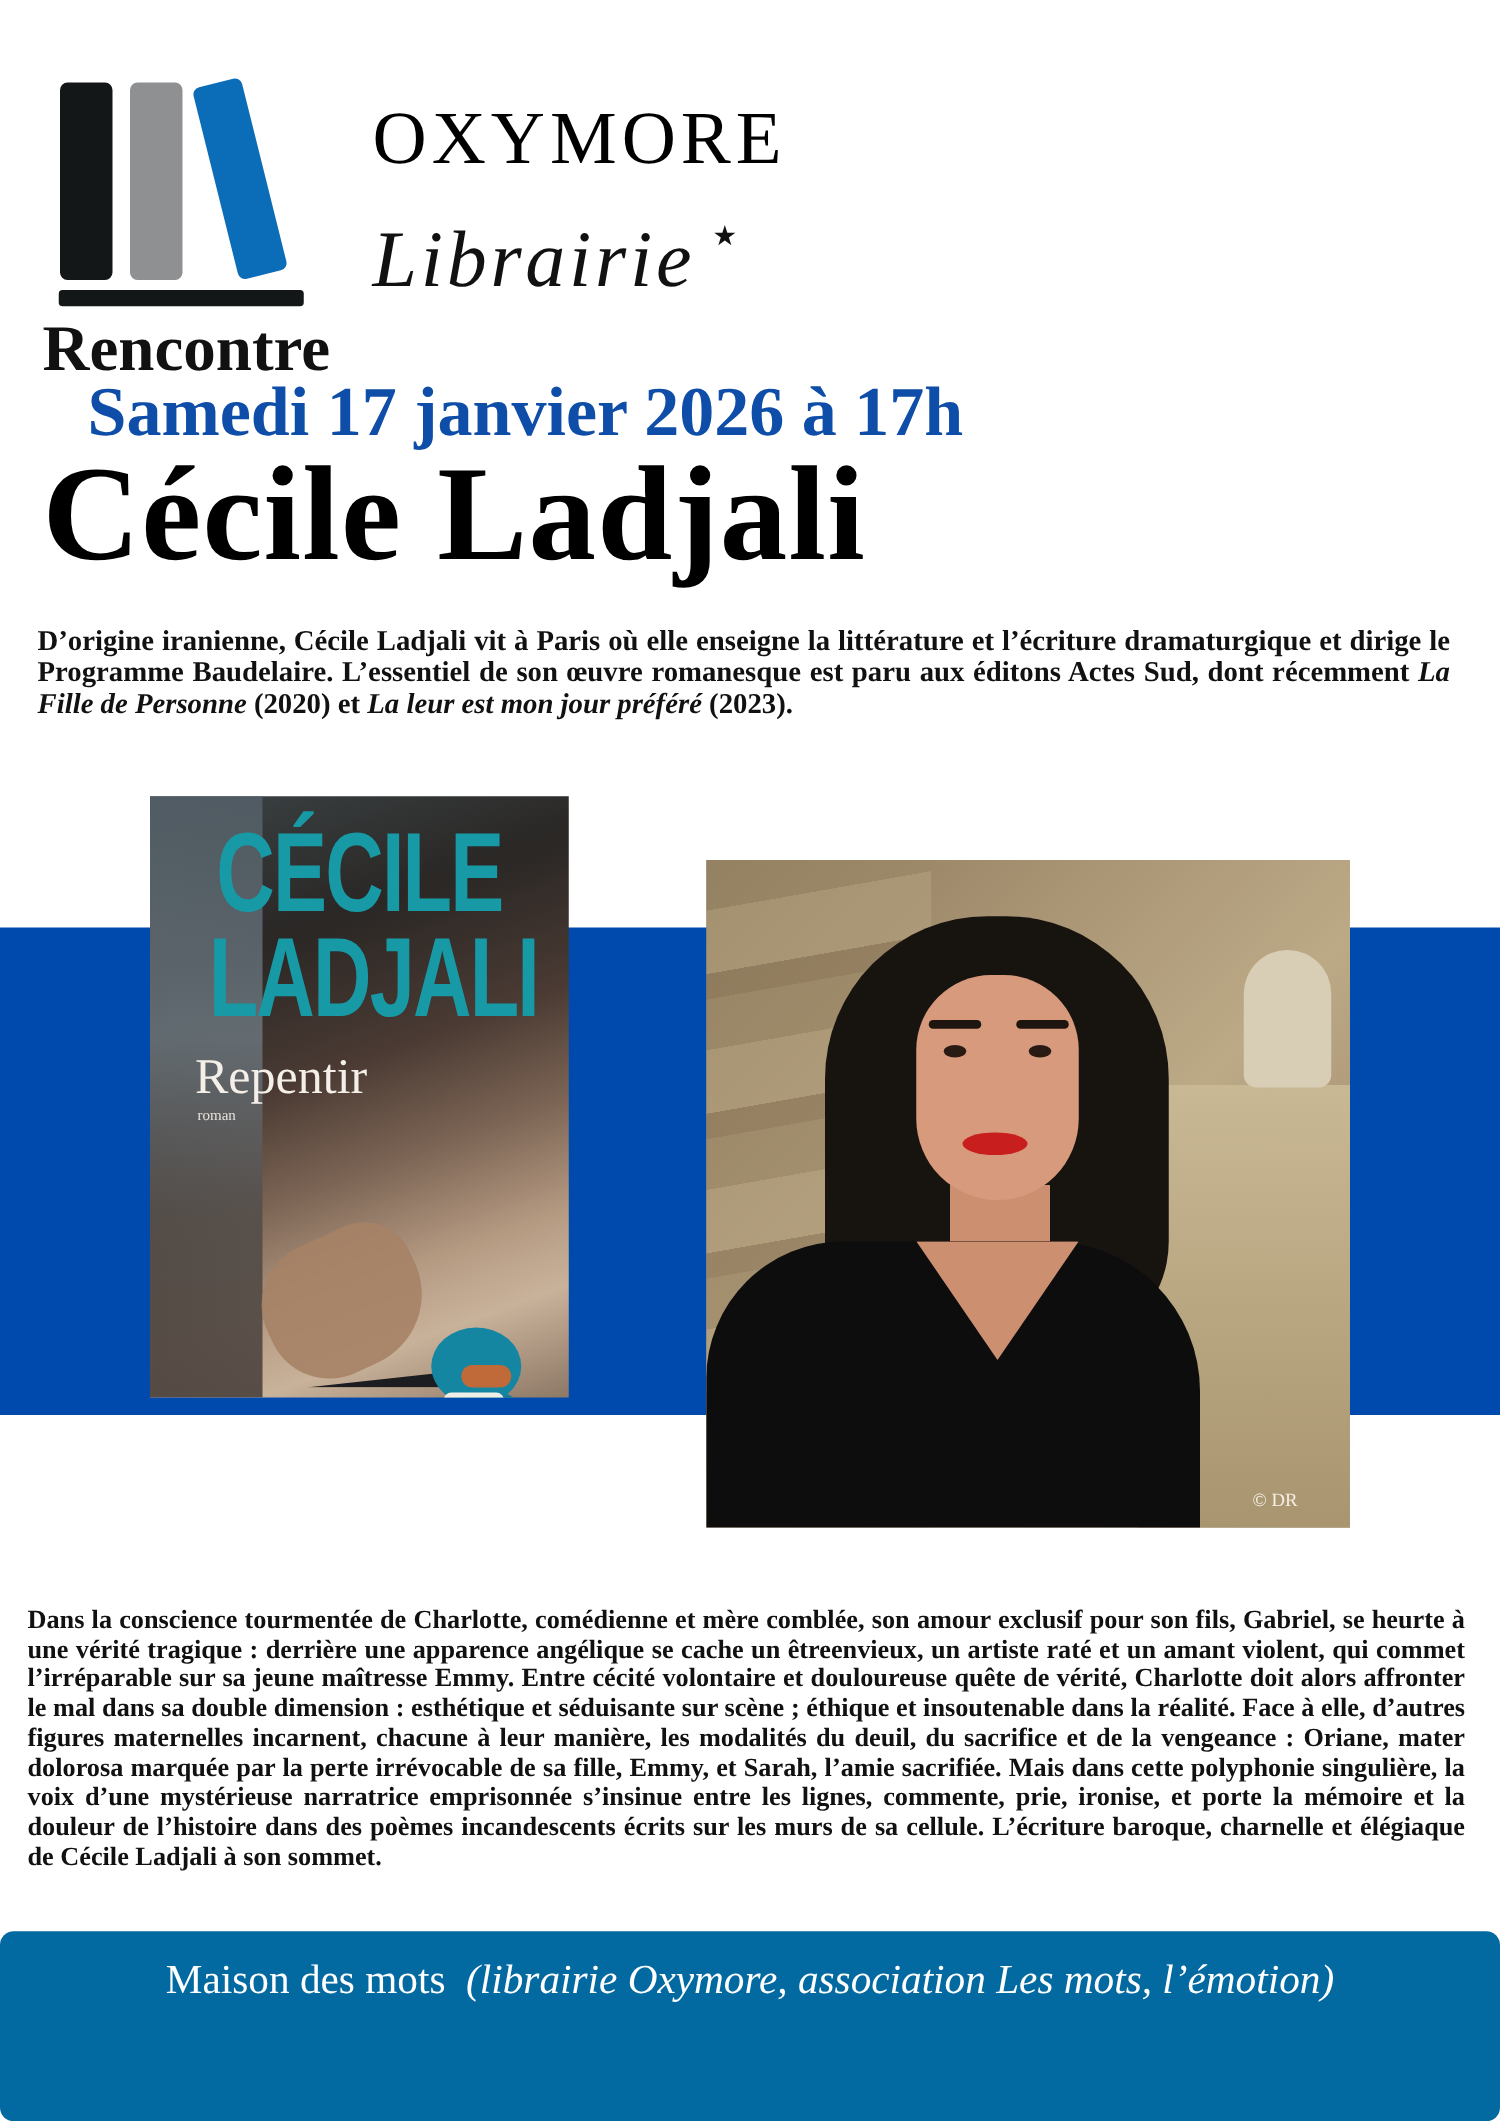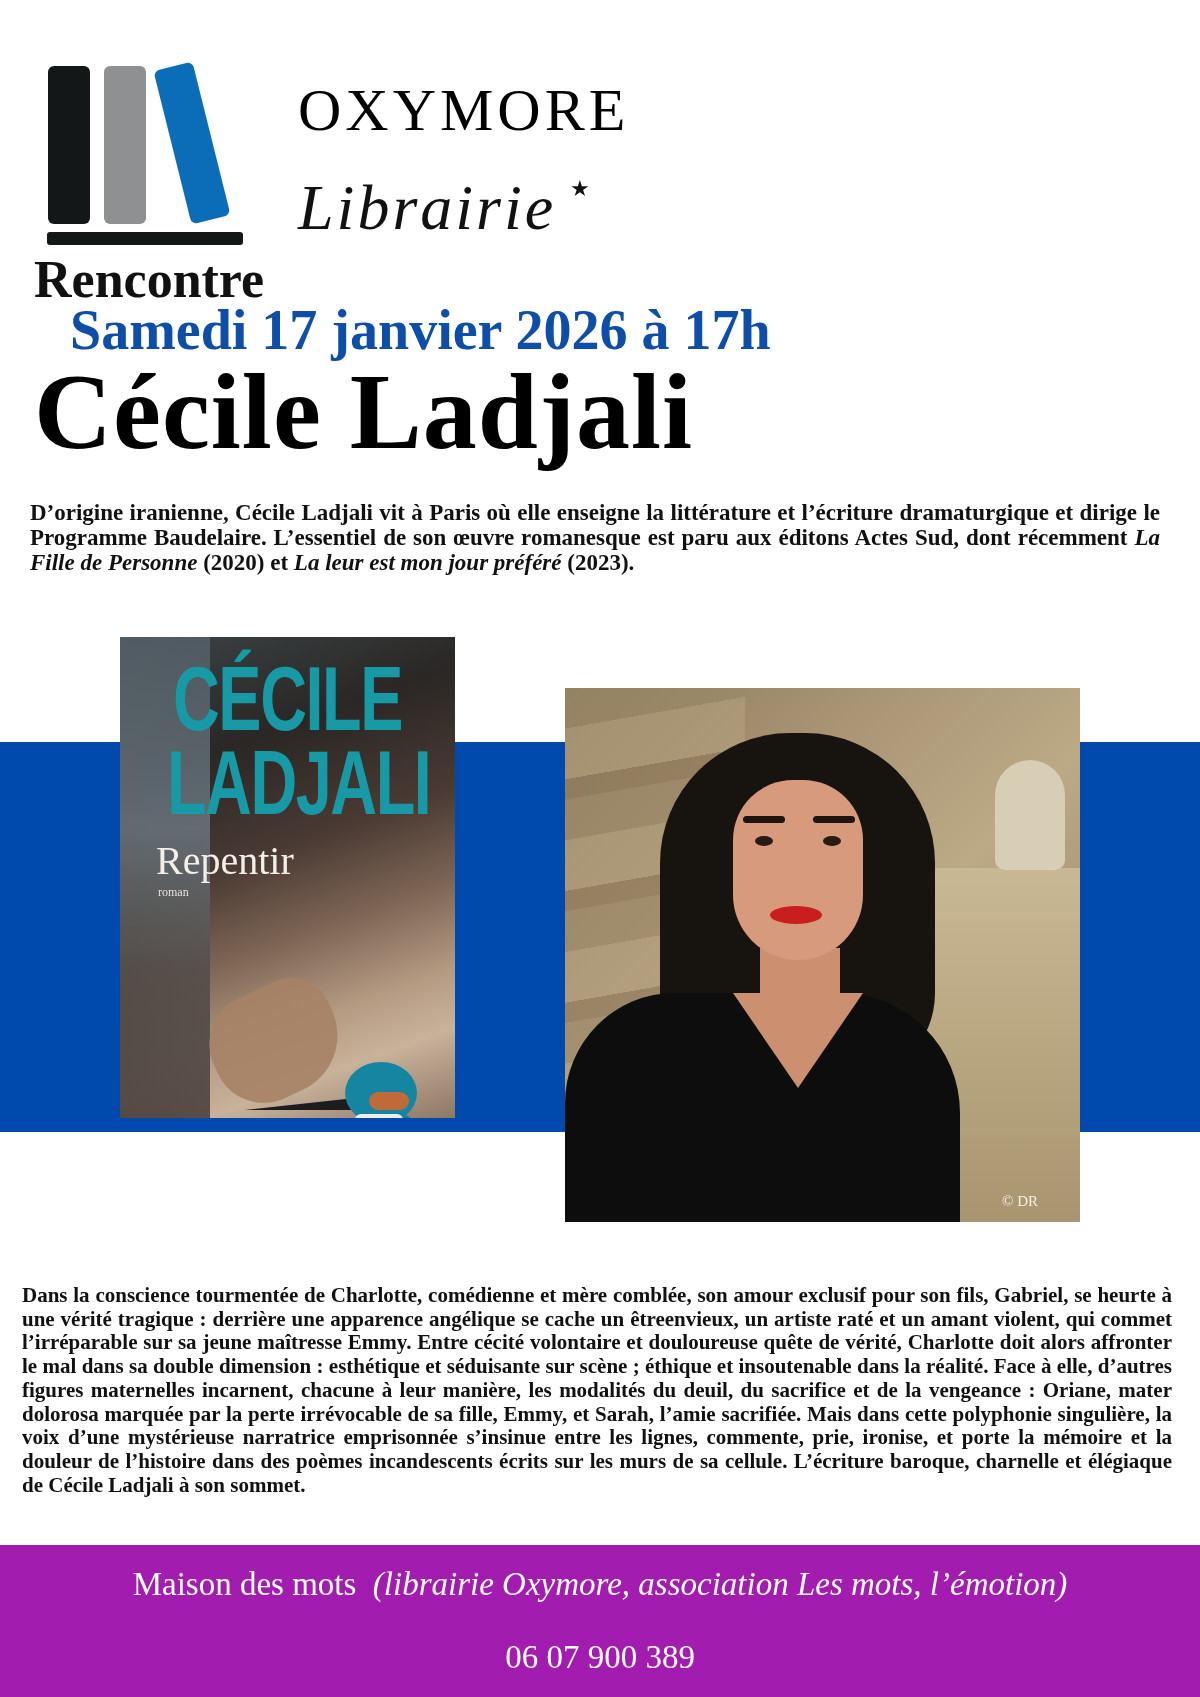--- a/index.html
+++ b/index.html
@@ -71,7 +71,7 @@
   .body-text { position: absolute; left: 22px; top: 1284px; width: 1150px; font-size: 21px; line-height: 23.7px; font-weight: bold; text-align: justify; color: #111; }
 
   
-  .footer { position: absolute; left: 0; top: 1545px; width: 1200px; height: 152px; background: #a21caf; color: #ffffff; text-align: center; }
+  .footer { position: absolute; left: 0; top: 1545px; width: 1200px; height: 152px; background: #0369a1; color: #ffffff; text-align: center; border-radius: 11px; }
   .footer-line1 { position: absolute; left: 0; right: 0; top: 20px; font-size: 33px; line-height: 38px; }
   .footer-line1 em { font-style: italic; }
   .footer-line2 { position: absolute; left: 0; right: 0; top: 57px; font-size: 33px; line-height: 38px; }

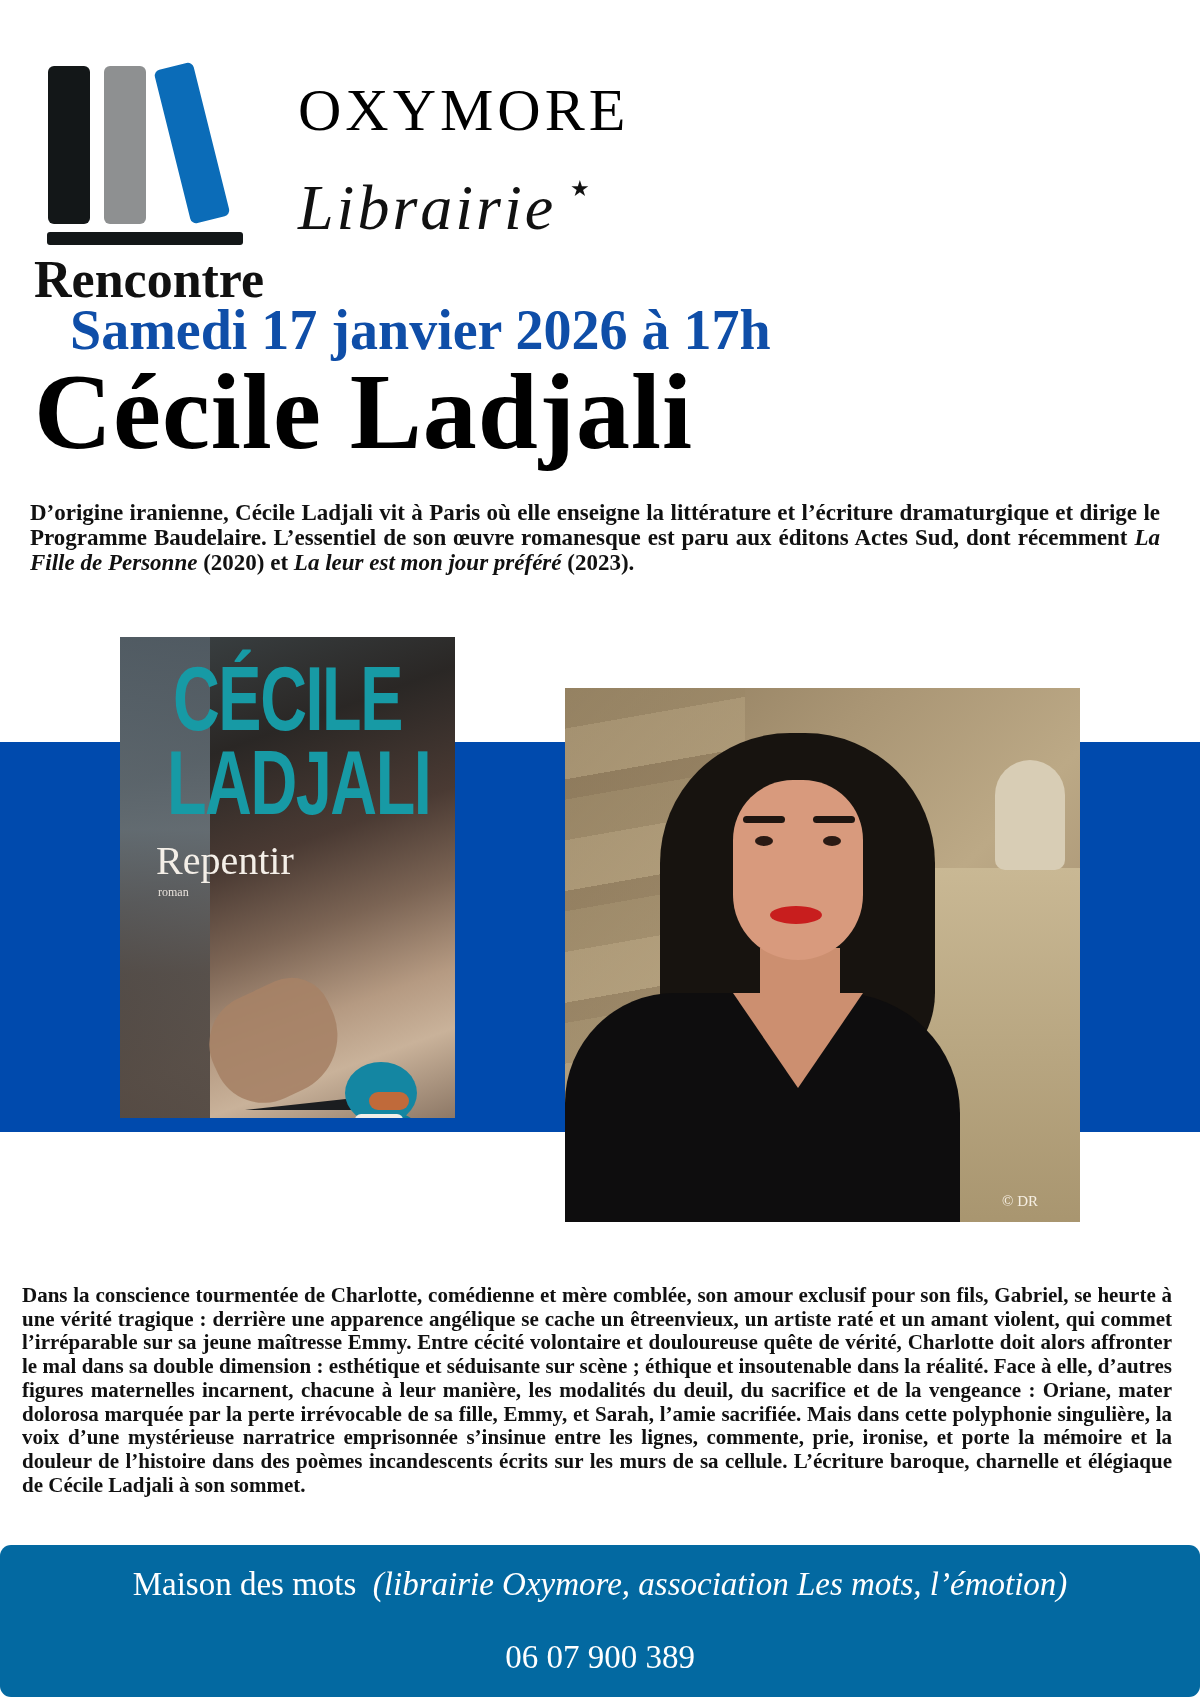--- a/index.html
+++ b/index.html
@@ -138,7 +138,6 @@
 
 <div class="footer">
   <div class="footer-line1"><span>Maison des mots</span>&nbsp; <em>(librairie Oxymore, association Les mots, l’émotion)</em></div>
-  <div class="footer-line3">06 07 900 389</div>
 </div>
 
 </body></html>

